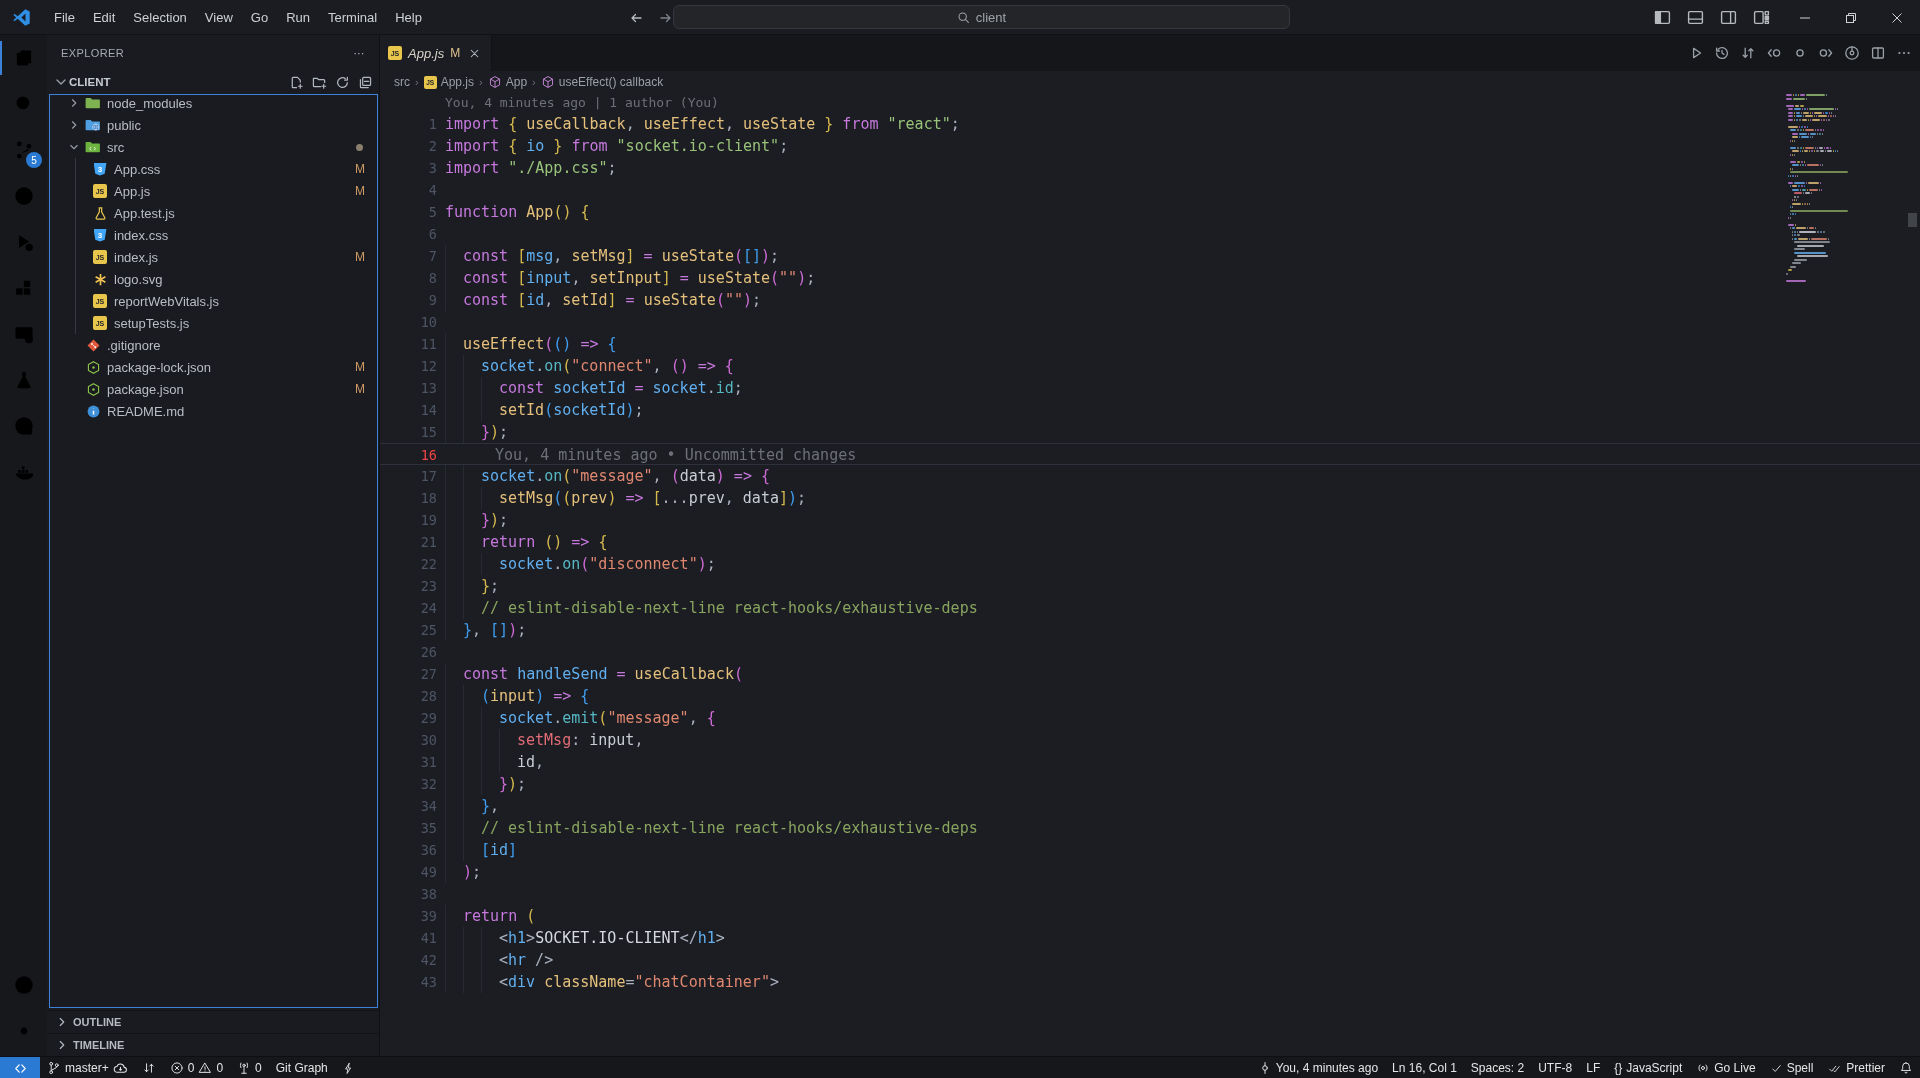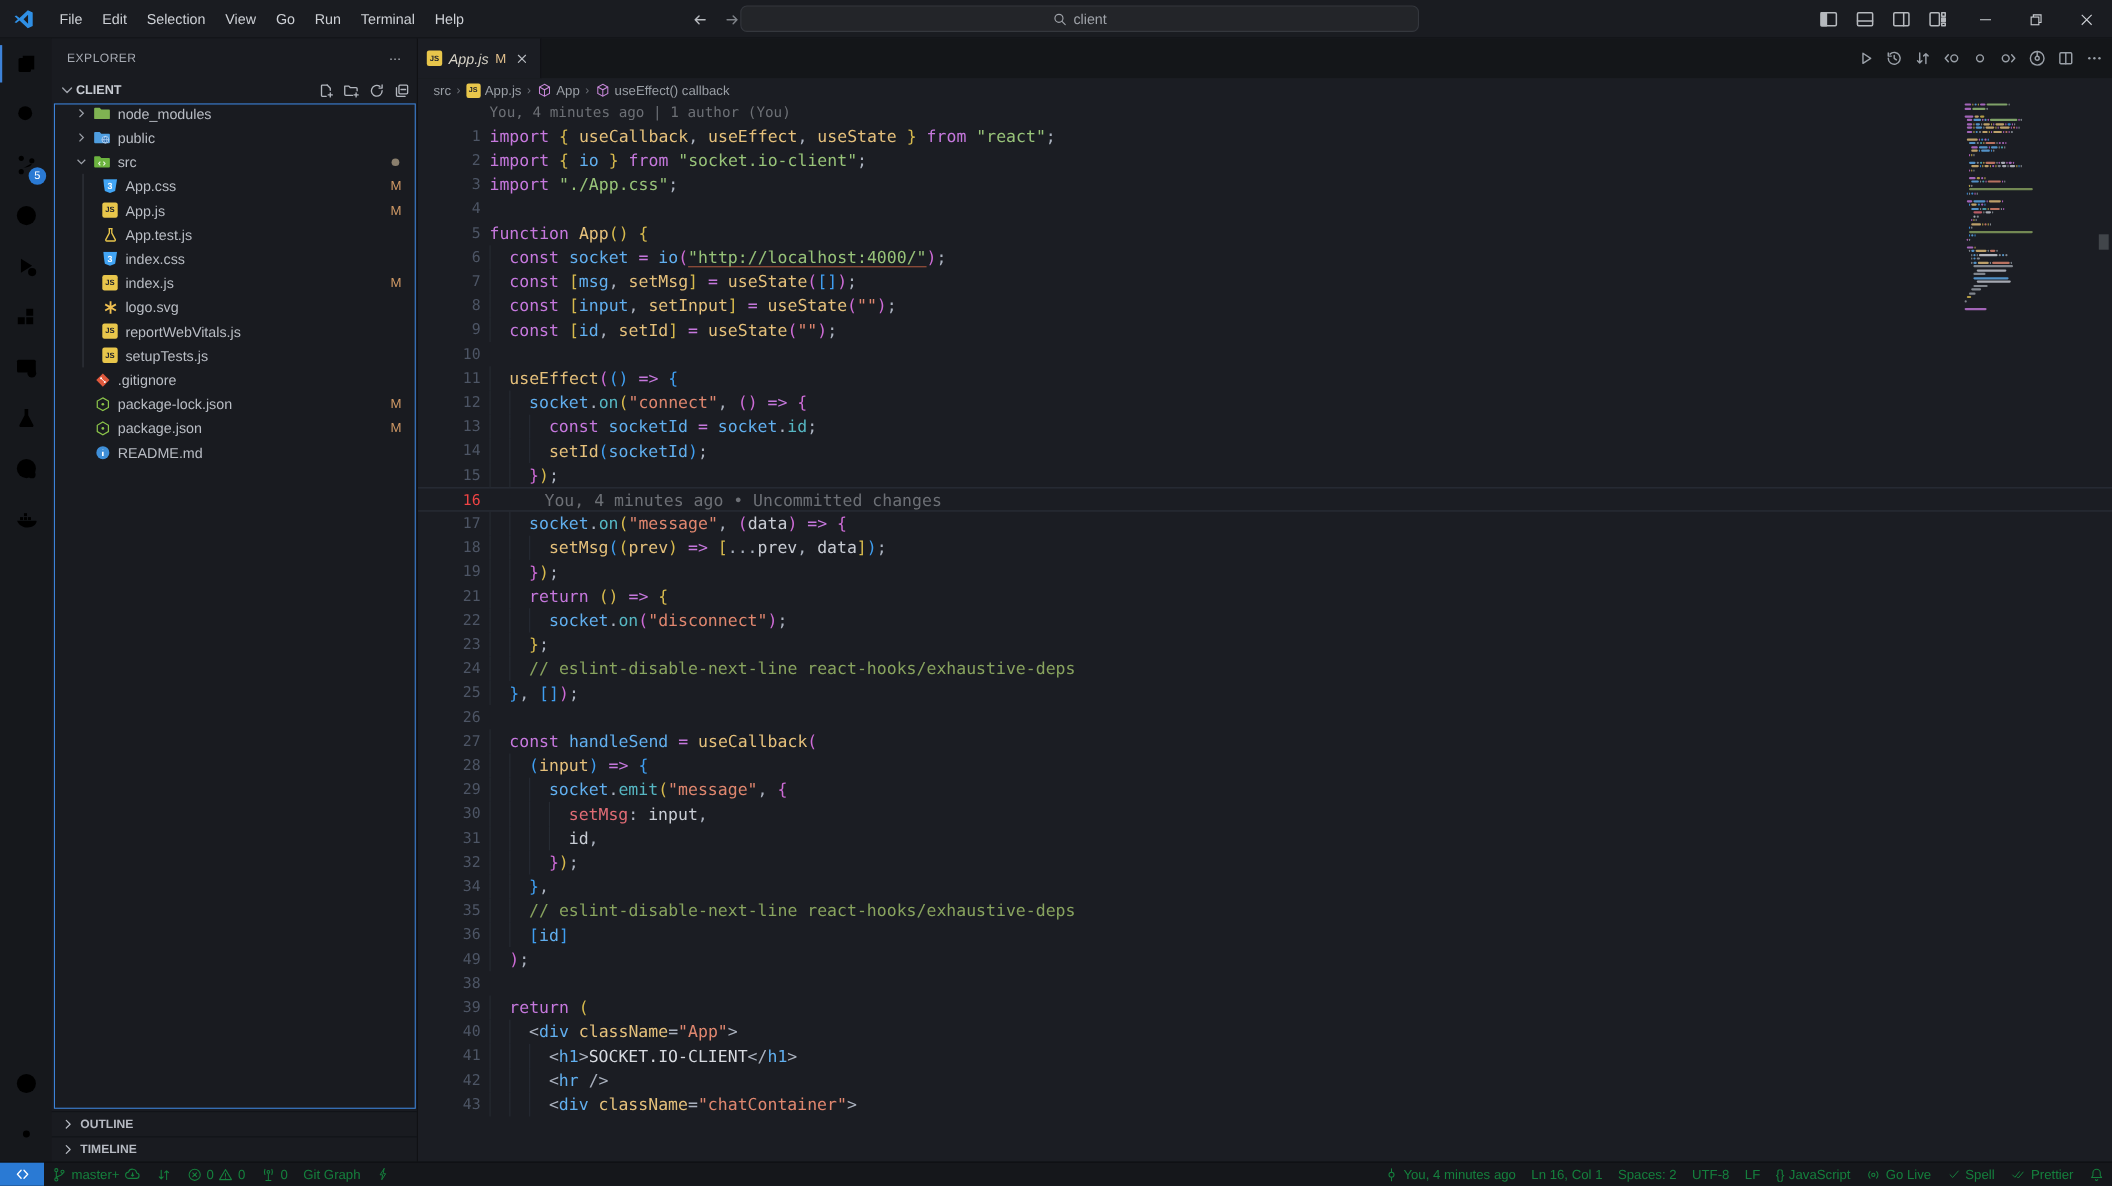--- a/index.html
+++ b/index.html
@@ -596,7 +596,7 @@
           <div class="code-row"><span class="gutter">3</span><span class="code-text"><span class="tk-k">import </span><span class="tk-i">"./App.css"</span><span class="tk-p">;</span></span></div>
           <div class="code-row"><span class="gutter">4</span><span class="code-text"></span></div>
           <div class="code-row"><span class="gutter">5</span><span class="code-text"><span class="tk-k">function </span><span class="tk-f">App</span><span class="tk-g">() {</span></span></div>
-          <div class="code-row"><span class="gutter">6</span><span class="code-text"><span class="ig"></span><span class="tk-k">const </span><span class="tk-v">socket</span><span class="tk-o"> = </span><span class="tk-v">io</span><span class="tk-d">(</span><span class="tk-u">"http://localhost:4000/"</span><span class="tk-d">)</span><span class="tk-p">;</span></span></div>
+          <div class="code-row"><span class="gutter">6</span></div>
           <div class="code-row"><span class="gutter">7</span><span class="code-text"><span class="ig"></span><span class="tk-k">const </span><span class="tk-g">[</span><span class="tk-v">msg</span><span class="tk-p">, </span><span class="tk-f">setMsg</span><span class="tk-g">]</span><span class="tk-o"> = </span><span class="tk-f">useState</span><span class="tk-d">(</span><span class="tk-b">[]</span><span class="tk-d">)</span><span class="tk-p">;</span></span></div>
           <div class="code-row"><span class="gutter">8</span><span class="code-text"><span class="ig"></span><span class="tk-k">const </span><span class="tk-g">[</span><span class="tk-v">input</span><span class="tk-p">, </span><span class="tk-f">setInput</span><span class="tk-g">]</span><span class="tk-o"> = </span><span class="tk-f">useState</span><span class="tk-d">(</span><span class="tk-s">""</span><span class="tk-d">)</span><span class="tk-p">;</span></span></div>
           <div class="code-row"><span class="gutter">9</span><span class="code-text"><span class="ig"></span><span class="tk-k">const </span><span class="tk-g">[</span><span class="tk-v">id</span><span class="tk-p">, </span><span class="tk-f">setId</span><span class="tk-g">]</span><span class="tk-o"> = </span><span class="tk-f">useState</span><span class="tk-d">(</span><span class="tk-s">""</span><span class="tk-d">)</span><span class="tk-p">;</span></span></div>

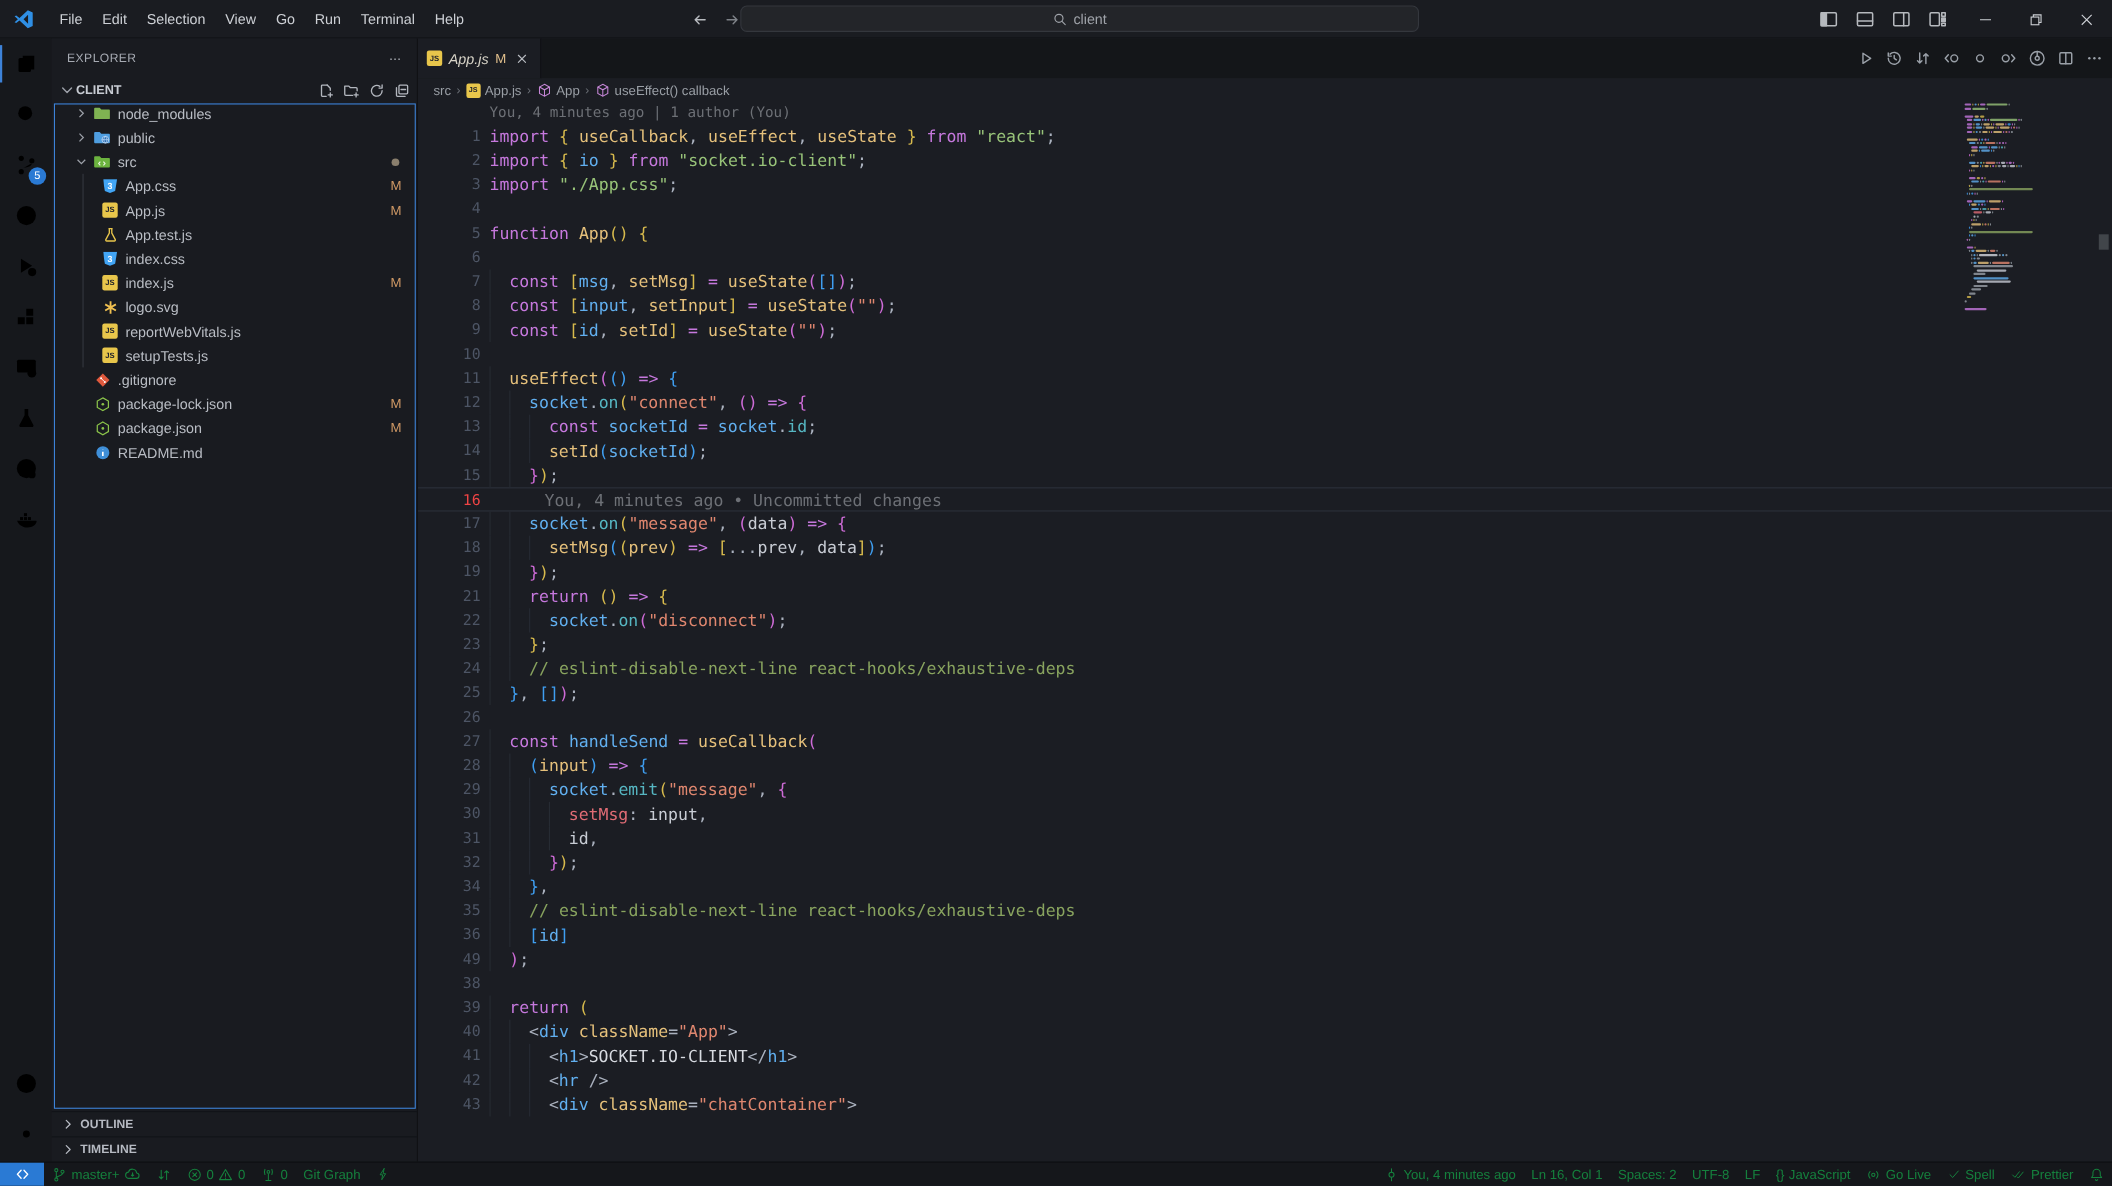--- a/index.html
+++ b/index.html
@@ -628,7 +628,6 @@
           <div class="code-row"><span class="gutter">49</span><span class="code-text"><span class="ig"></span><span class="tk-d">)</span><span class="tk-p">;</span></span></div>
           <div class="code-row"><span class="gutter">38</span><span class="code-text"></span></div>
           <div class="code-row"><span class="gutter">39</span><span class="code-text"><span class="ig"></span><span class="tk-k">return </span><span class="tk-g">(</span></span></div>
-          <div class="code-row"><span class="gutter">40</span><span class="code-text"><span class="ig"></span><span class="ig"></span><span class="tk-p">&lt;</span><span class="tk-t">div</span><span class="tk-a"> className</span><span class="tk-p">=</span><span class="tk-s">"App"</span><span class="tk-p">&gt;</span></span></div>
           <div class="code-row"><span class="gutter">41</span><span class="code-text"><span class="ig"></span><span class="ig"></span><span class="ig"></span><span class="tk-p">&lt;</span><span class="tk-t">h1</span><span class="tk-p">&gt;</span><span class="tk-x">SOCKET.IO-CLIENT</span><span class="tk-p">&lt;/</span><span class="tk-t">h1</span><span class="tk-p">&gt;</span></span></div>
           <div class="code-row"><span class="gutter">42</span><span class="code-text"><span class="ig"></span><span class="ig"></span><span class="ig"></span><span class="tk-p">&lt;</span><span class="tk-t">hr</span><span class="tk-p"> /&gt;</span></span></div>
           <div class="code-row"><span class="gutter">43</span><span class="code-text"><span class="ig"></span><span class="ig"></span><span class="ig"></span><span class="tk-p">&lt;</span><span class="tk-t">div</span><span class="tk-a"> className</span><span class="tk-p">=</span><span class="tk-s">"chatContainer"</span><span class="tk-p">&gt;</span></span></div>

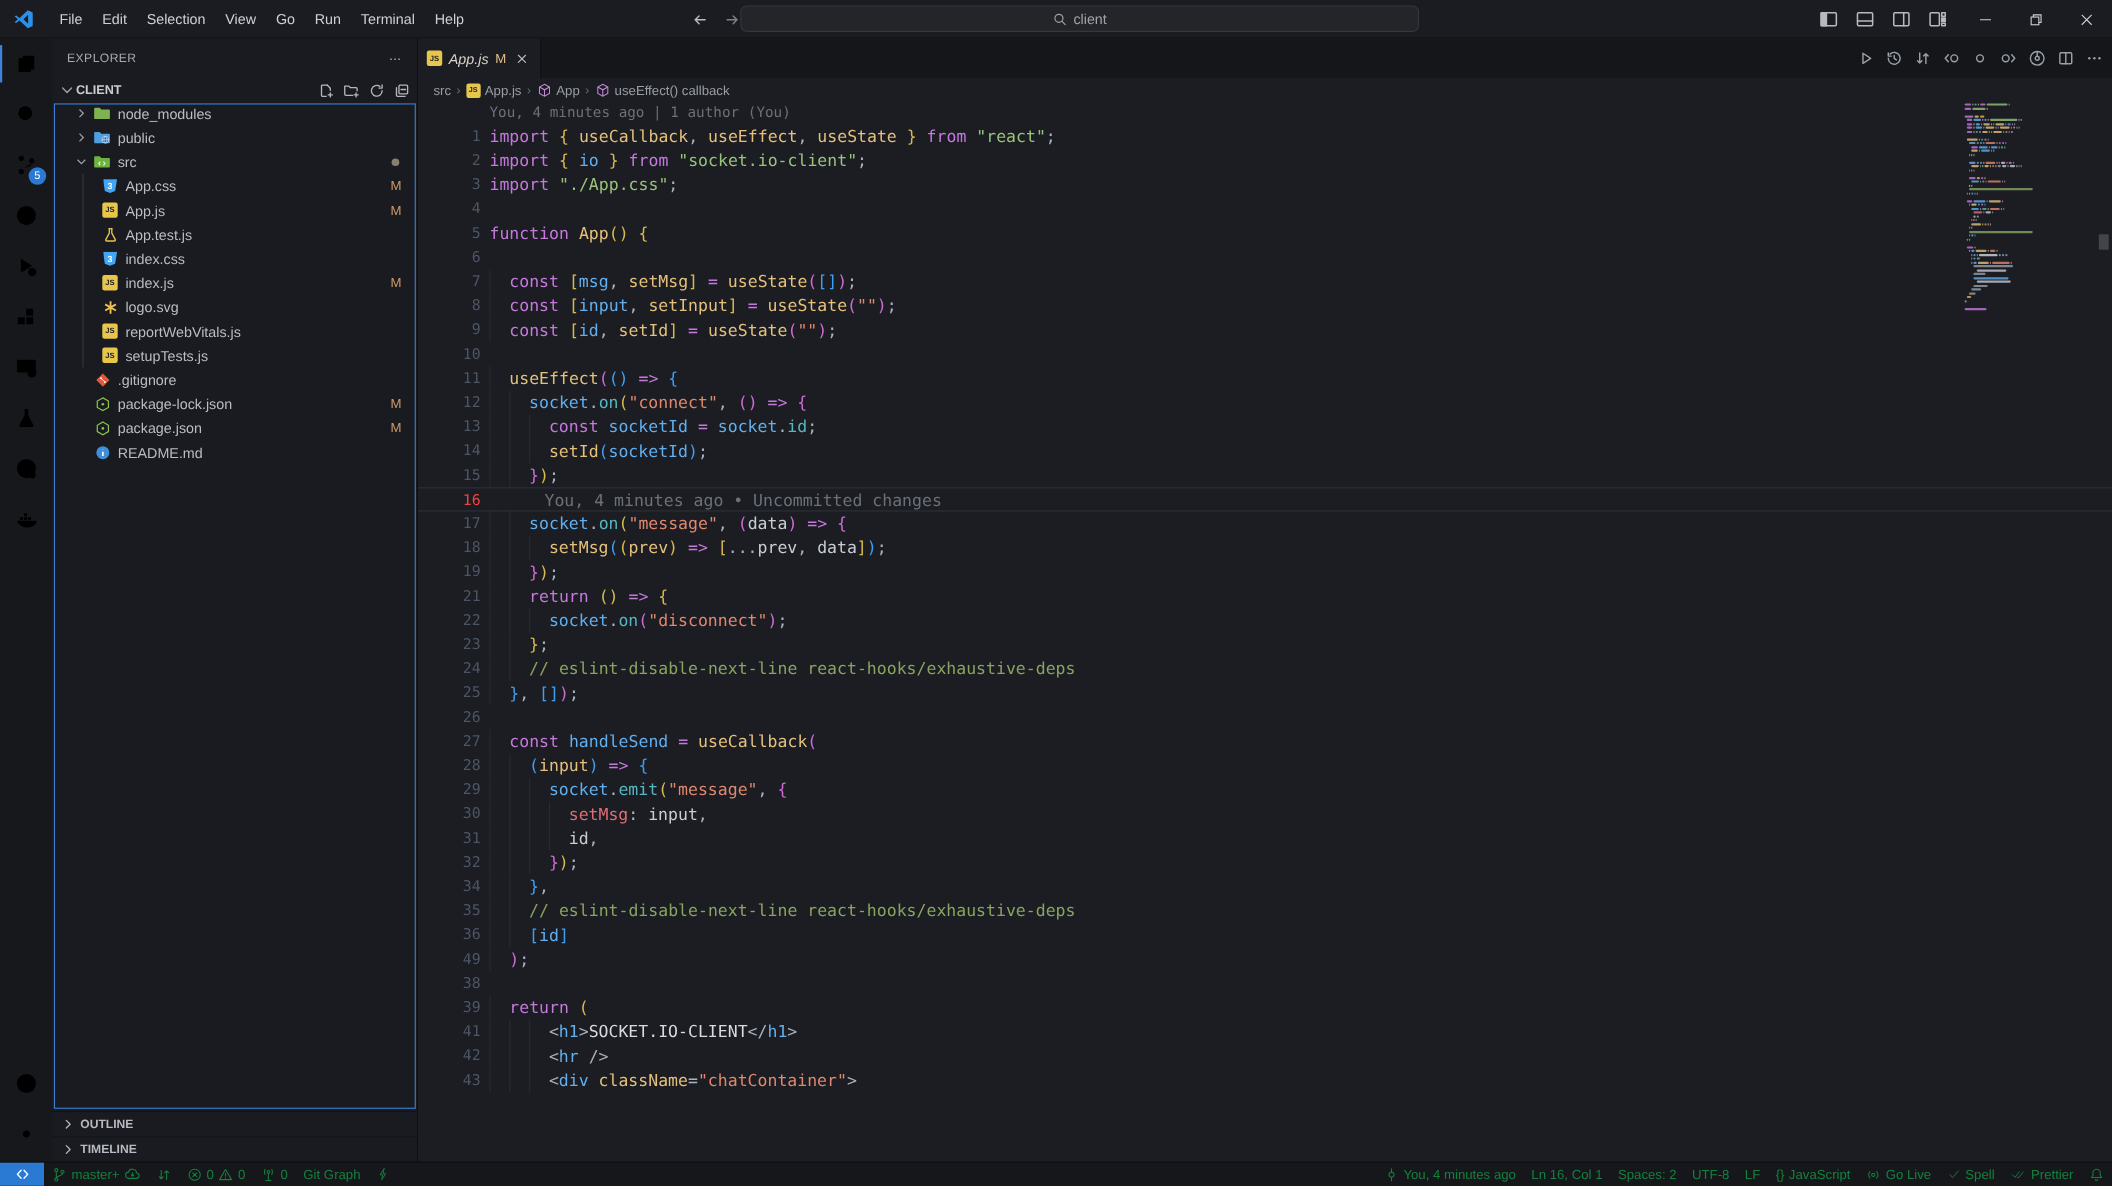--- a/index.html
+++ b/index.html
@@ -95,7 +95,7 @@
 
   
   #statusbar { position:absolute; left:0; right:0; bottom:0; height:22px; background:#15171b; border-top:1px solid #0e0f12;
-    display:flex; align-items:center; color:#15803d; font-size:12px; }
+    display:flex; align-items:flex-start; color:#e5e5e5; font-size:12px; }
   #remote-btn { width:40px; height:22px; background:#2a7ad4; color:#fff; display:flex; align-items:center; justify-content:center; }
   .sb-item { display:flex; align-items:center; gap:4px; padding:0 7px; height:22px; }
   .sb-item .ico svg { stroke-width:1.1; }

